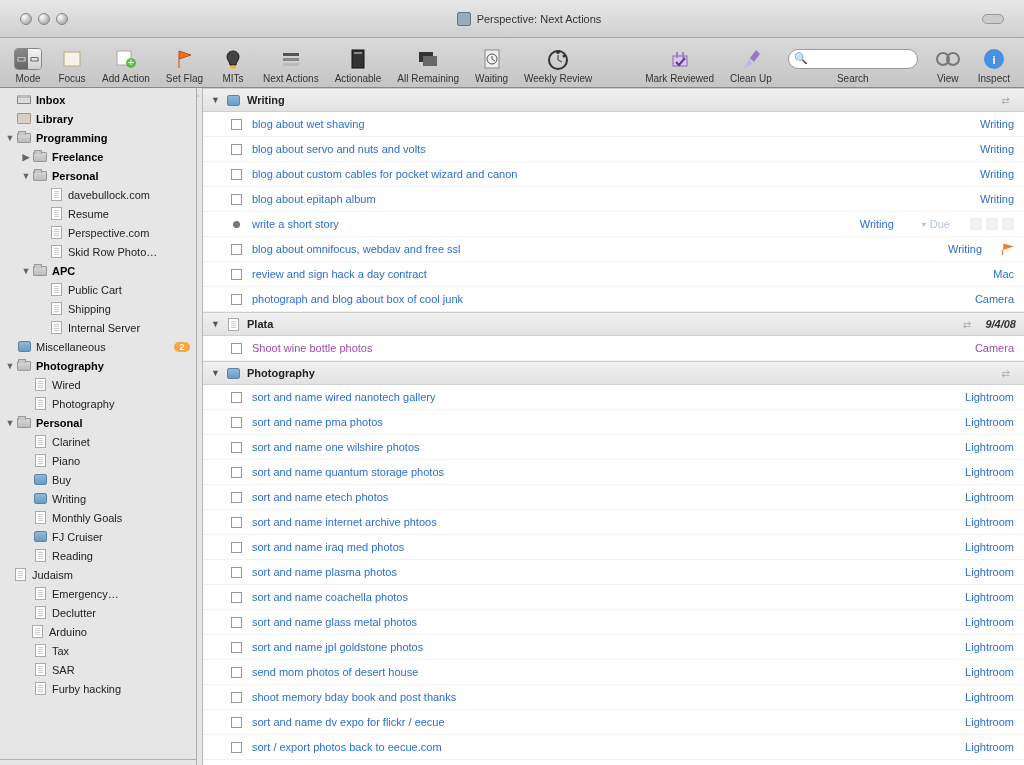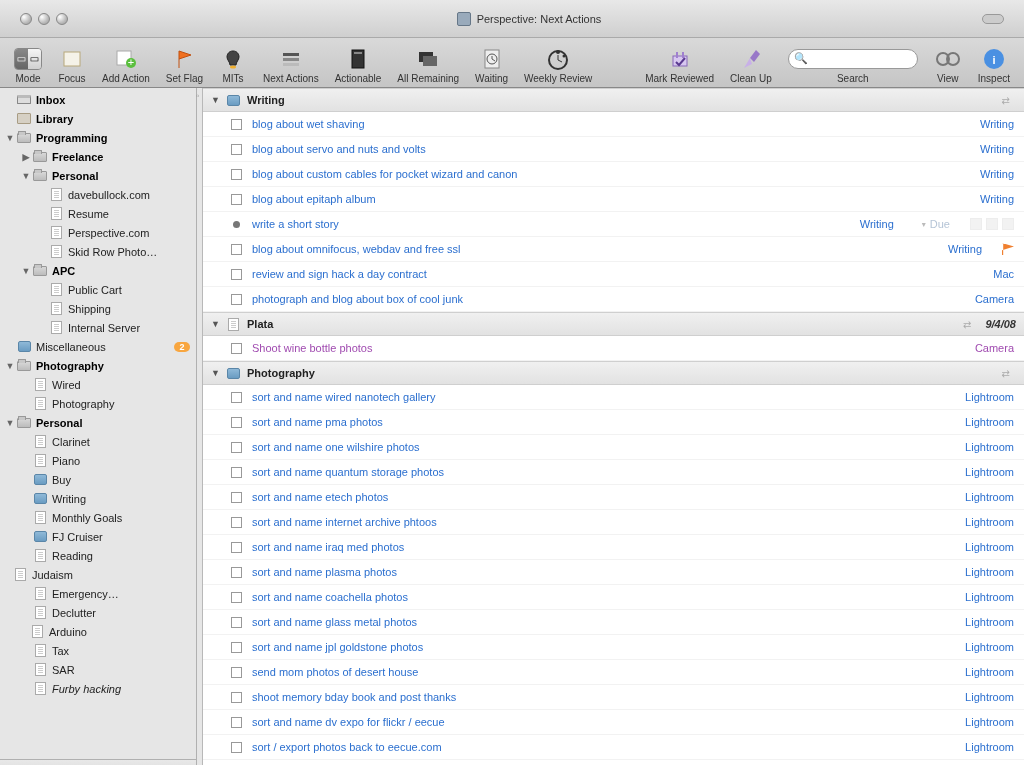--- a/index.html
+++ b/index.html
@@ -452,7 +452,7 @@
           </span>
           <span class="label">SAR</span>
         </div>
-        <div class="side-row" style="padding-left: 20px; font-style: italic;">
+        <div class="side-row" style="padding-left: 20px;">
           <span class="disclosure"></span>
           <span class="icon">
             <span class="page-ic"></span>

